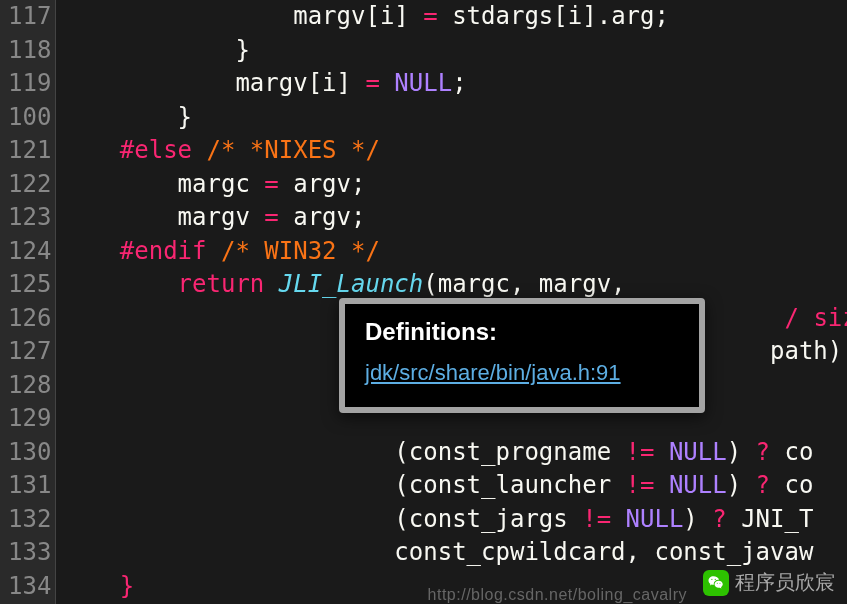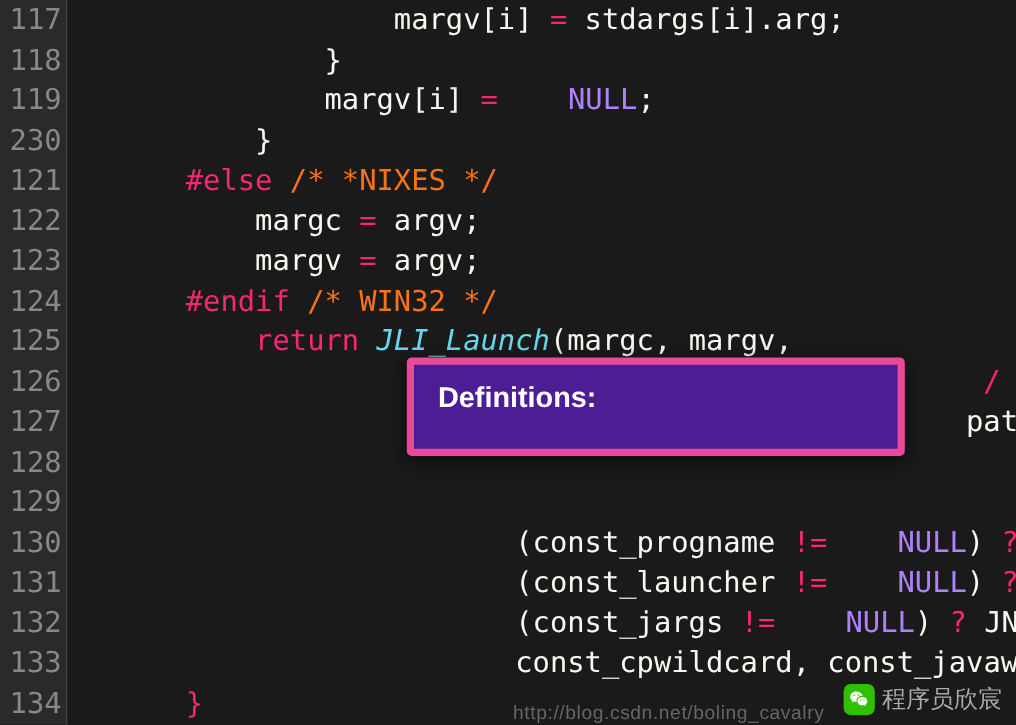--- a/index.html
+++ b/index.html
@@ -16,7 +16,6 @@
   .editor {
     display: flex;
     height: 100%;
-    gap: 35px;
   }
   .gutter {
     background: #2a2a2a;

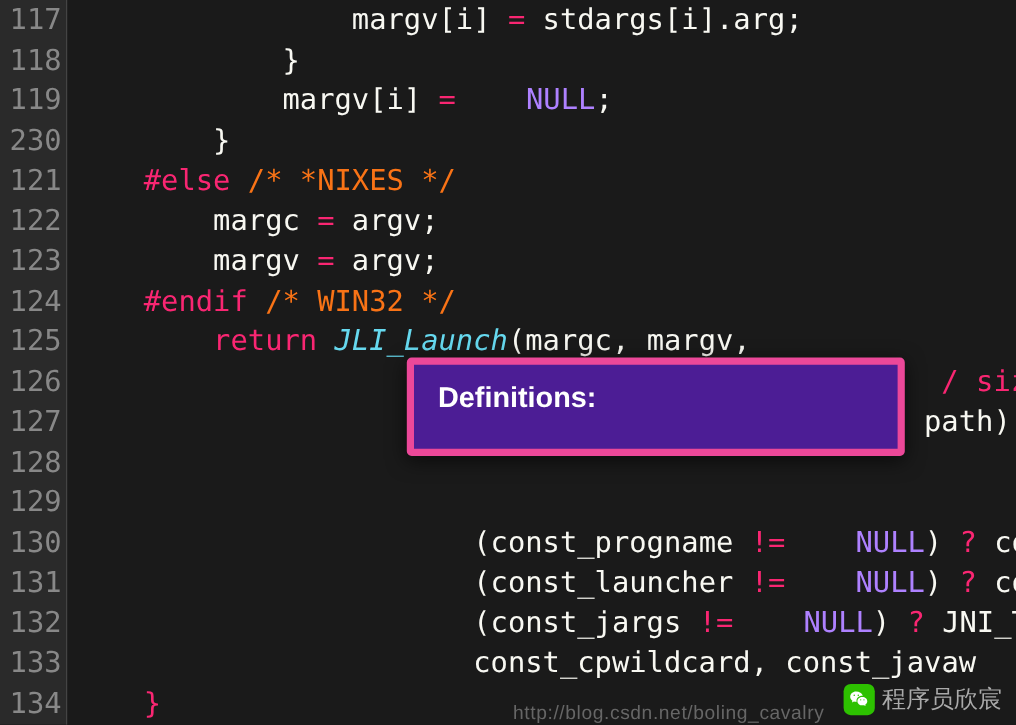--- a/index.html
+++ b/index.html
@@ -47,7 +47,7 @@
   .k-id { color: #f8f8f2; }
   .k-fn { color: #66d9ef; font-style: italic; }
   .k-cm { color: #f97316; } 
-  .k-cn { color: #ae81ff; margin-left: 44px; } 
+  .k-cn { color: #ae81ff; } 
   .k-br { color: #f8f8f2; }
   .k-rb { color: #f92672; } 
   .tooltip {

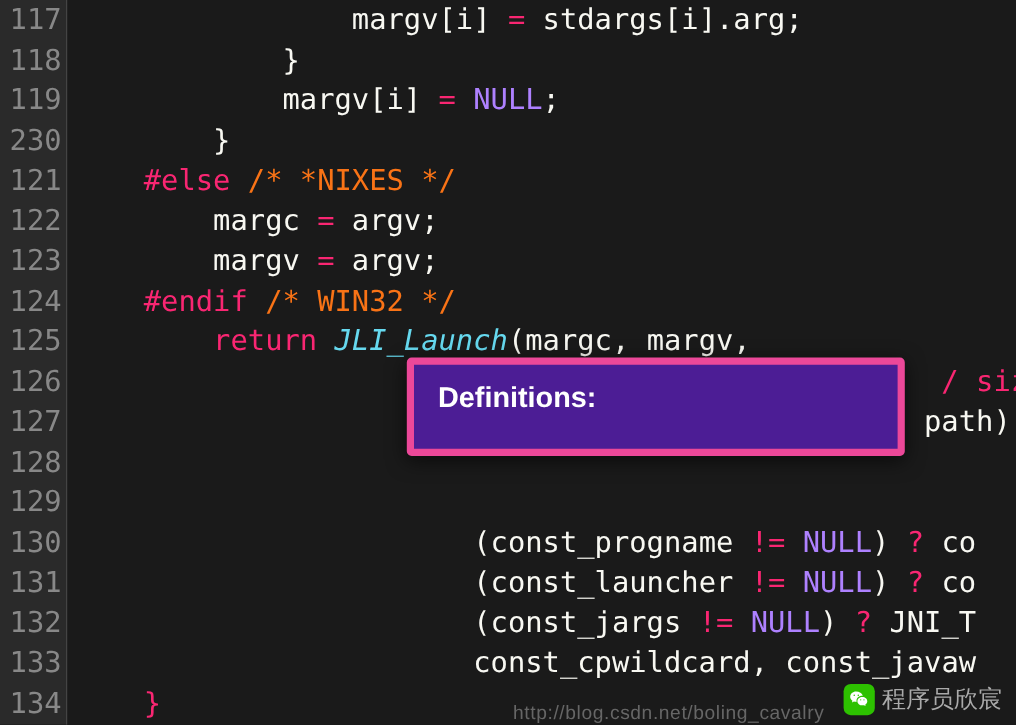--- a/index.html
+++ b/index.html
@@ -119,7 +119,7 @@
     <div>117</div>
     <div>118</div>
     <div>119</div>
-    <div>230</div>
+    <div>100</div>
     <div>121</div>
     <div>122</div>
     <div>123</div>

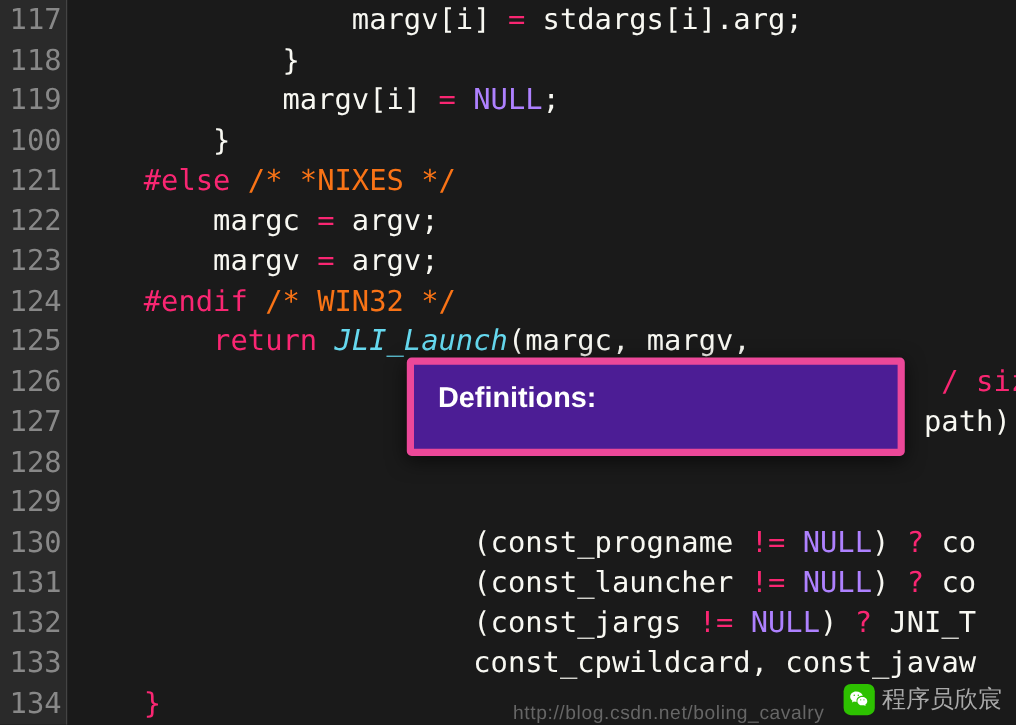--- a/index.html
+++ b/index.html
@@ -54,9 +54,9 @@
     position: absolute;
     left: 339px;
     top: 298px;
-    width: 415px;
-    background: #4c1d95;
-    border: 6px solid #ec4899;
+    width: 366px;
+    background: #000000;
+    border: 6px solid #a3a3a3;
     border-radius: 4px;
     padding: 14px 20px 18px 20px;
     box-shadow: 0 4px 16px rgba(0,0,0,0.6);

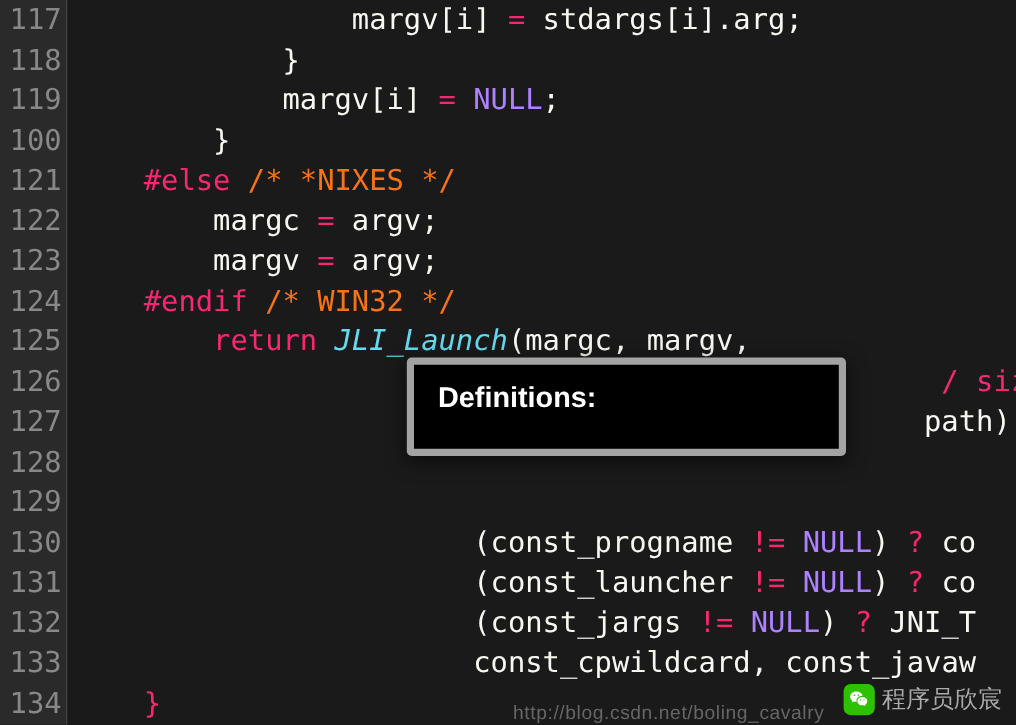--- a/index.html
+++ b/index.html
@@ -176,6 +176,7 @@
 
 <div class="tooltip">
   <div class="tooltip-title">Definitions:</div>
+  <a class="tooltip-link">jdk/src/share/bin/java.h:91</a>
 </div>
 
 <div class="watermark-url">http://blog.csdn.net/boling_cavalry</div>

